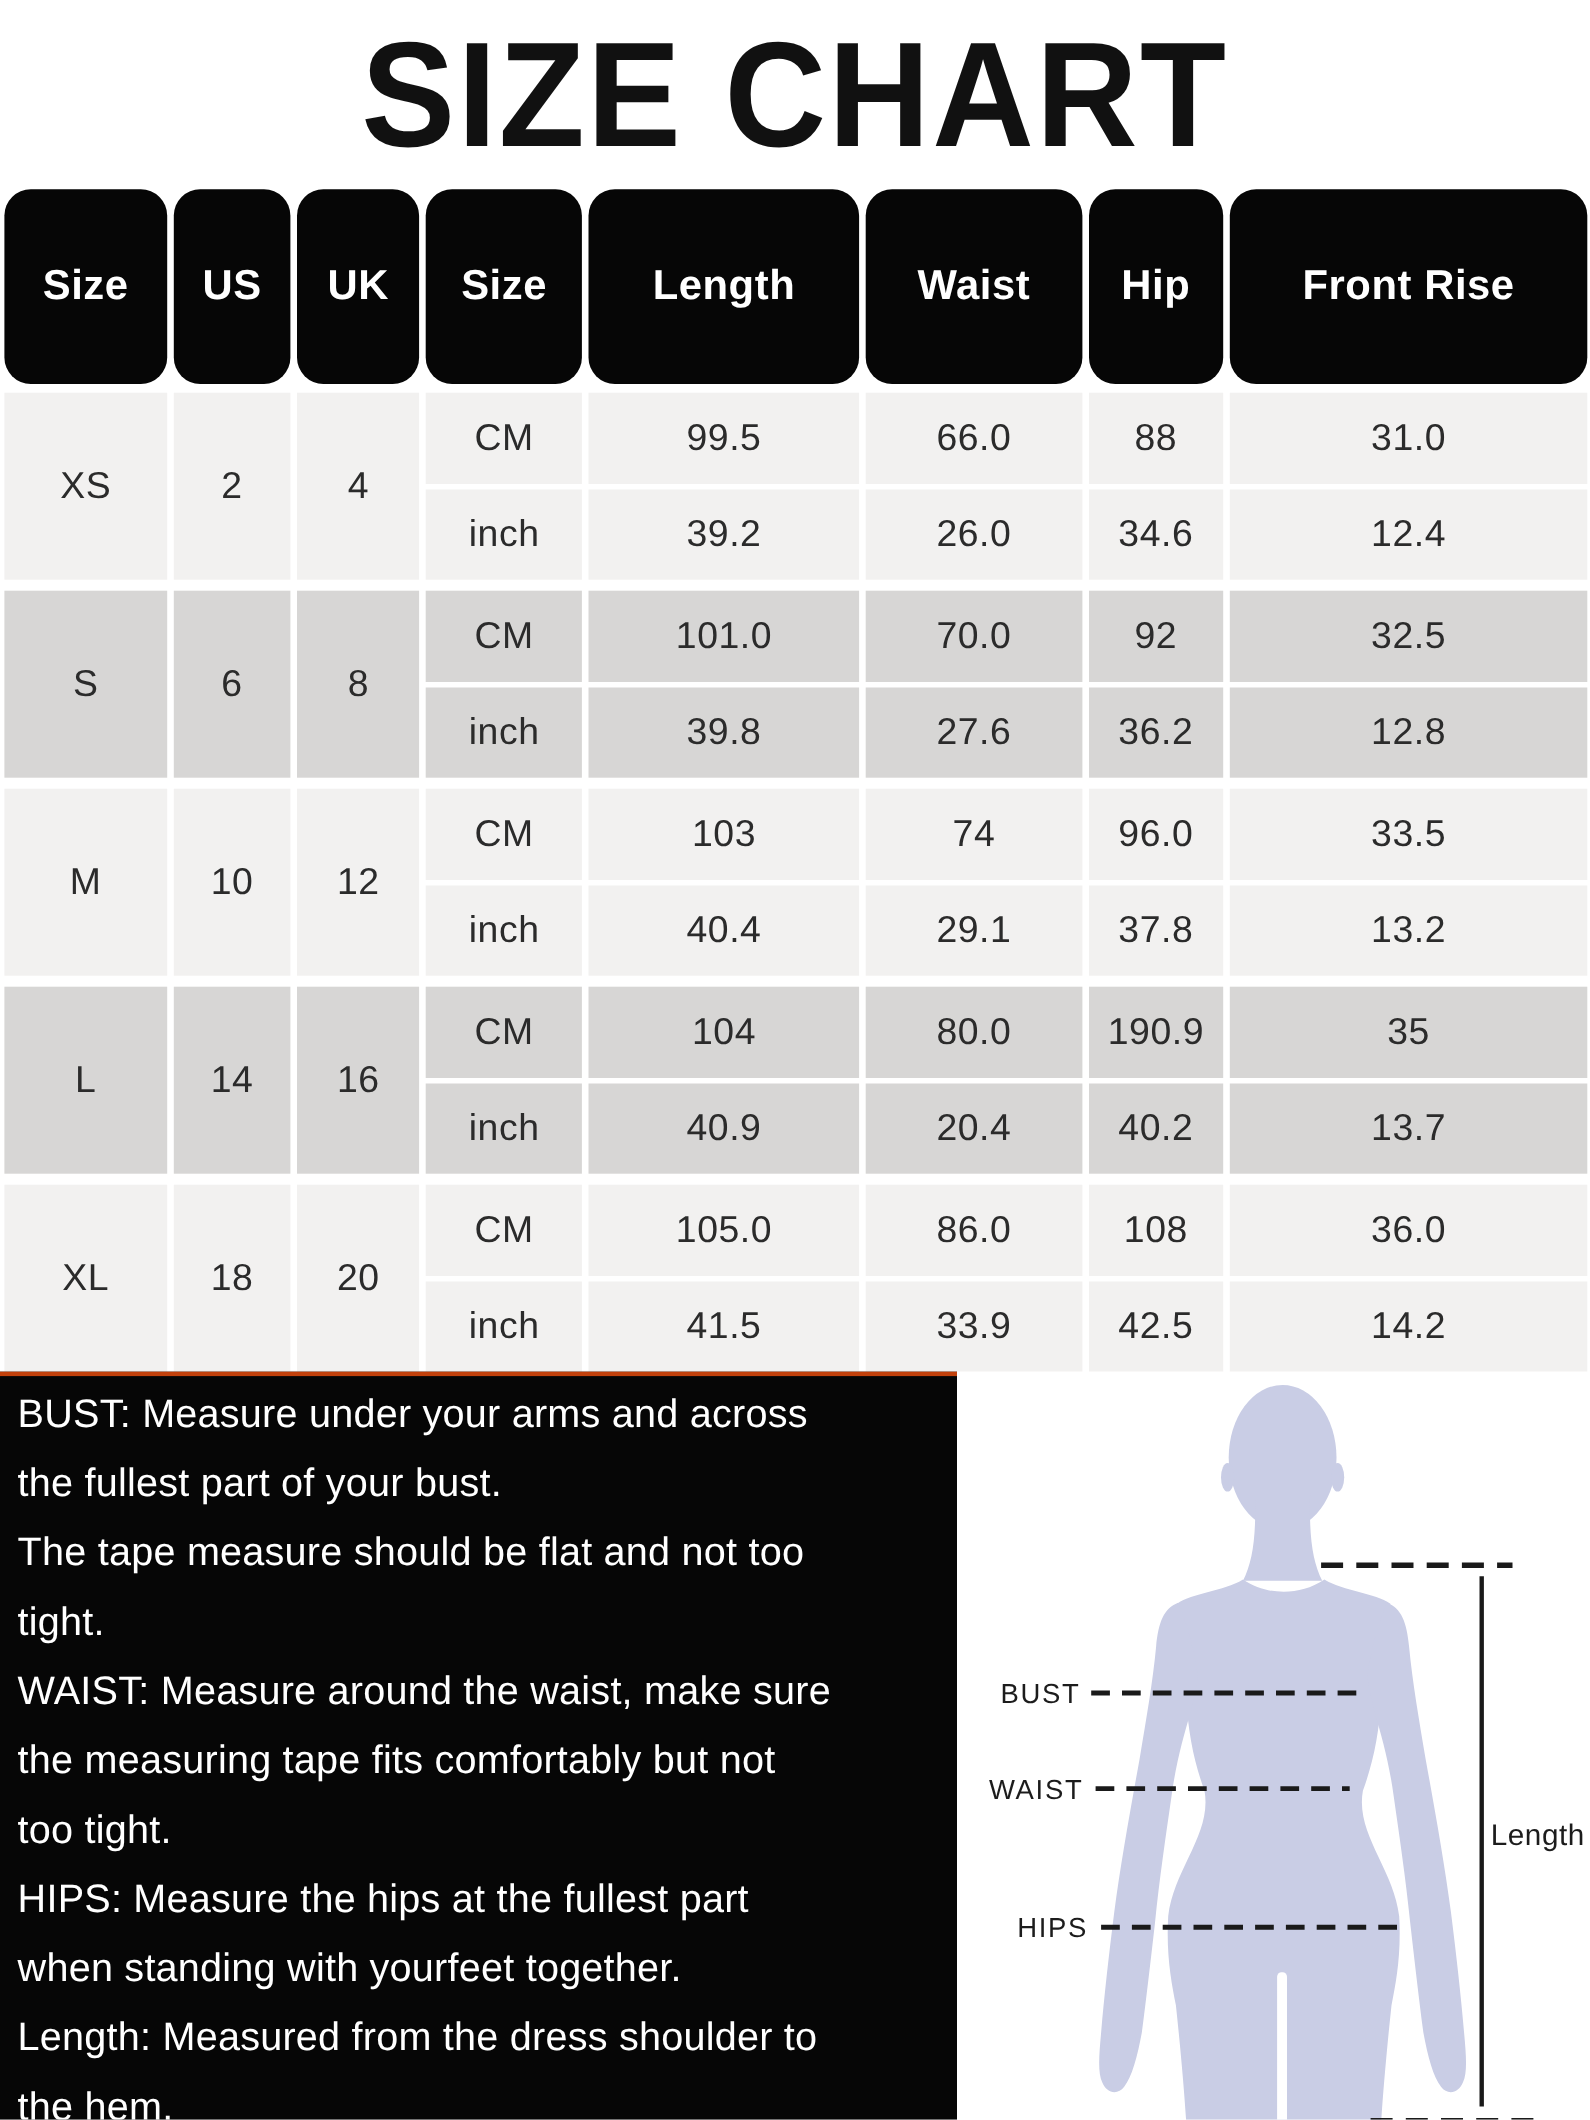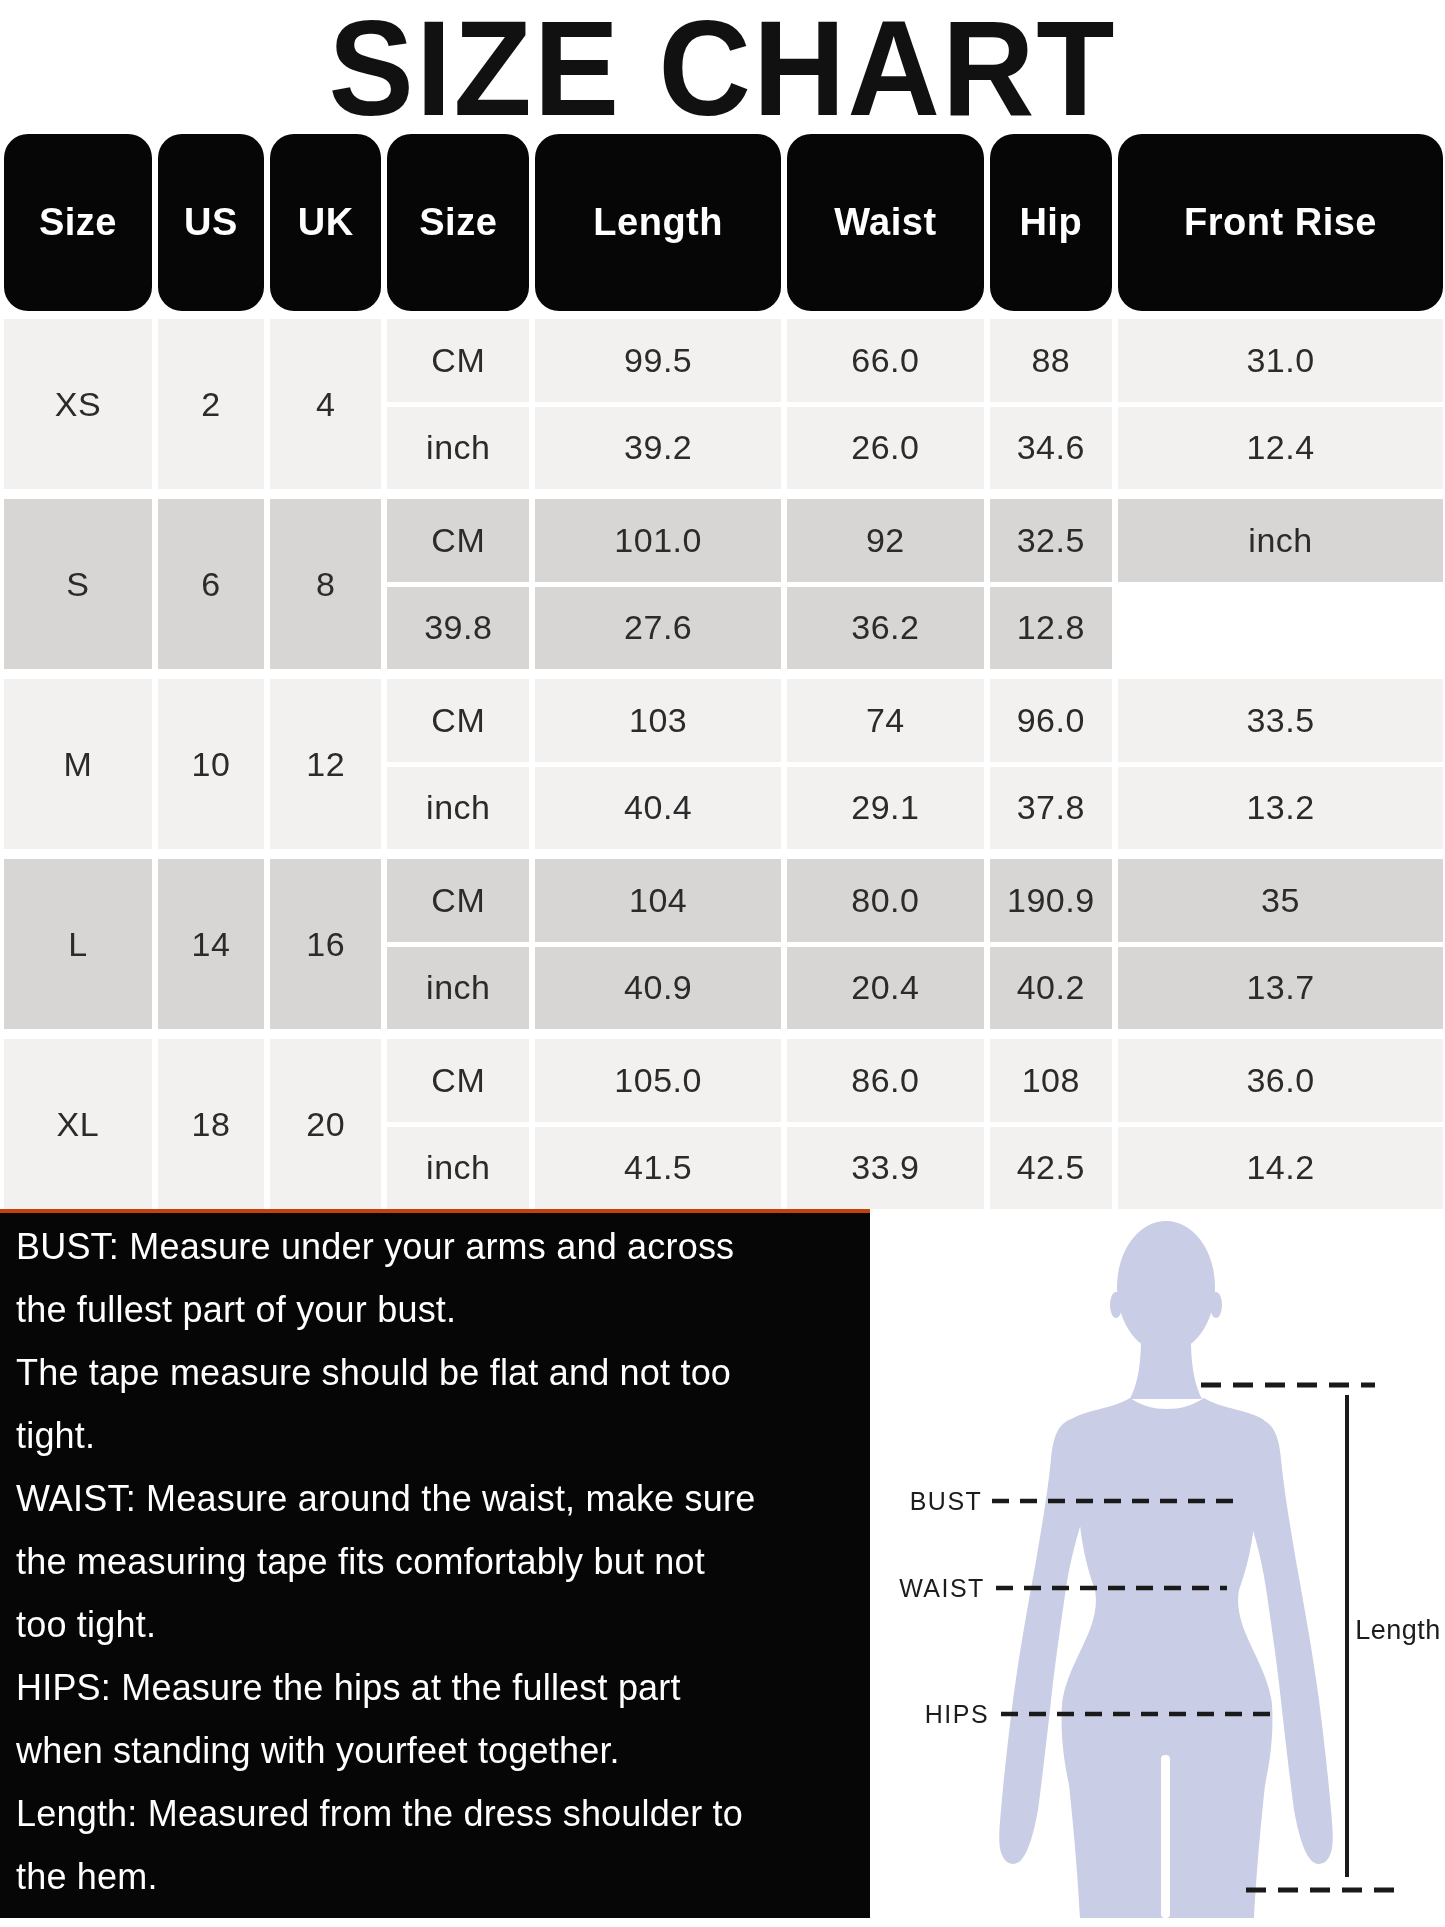--- a/index.html
+++ b/index.html
@@ -9,7 +9,7 @@
     font-family:"Liberation Sans", sans-serif;
   }
   
-  .title-wrap{height:134px;display:flex;align-items:center;justify-content:center;}
+  .title-wrap{height:172px;display:flex;align-items:center;justify-content:center;}
   .title{
     font-size:128px;font-weight:700;letter-spacing:2px;color:#111;
     transform:scale(1.0,1.06);white-space:nowrap;

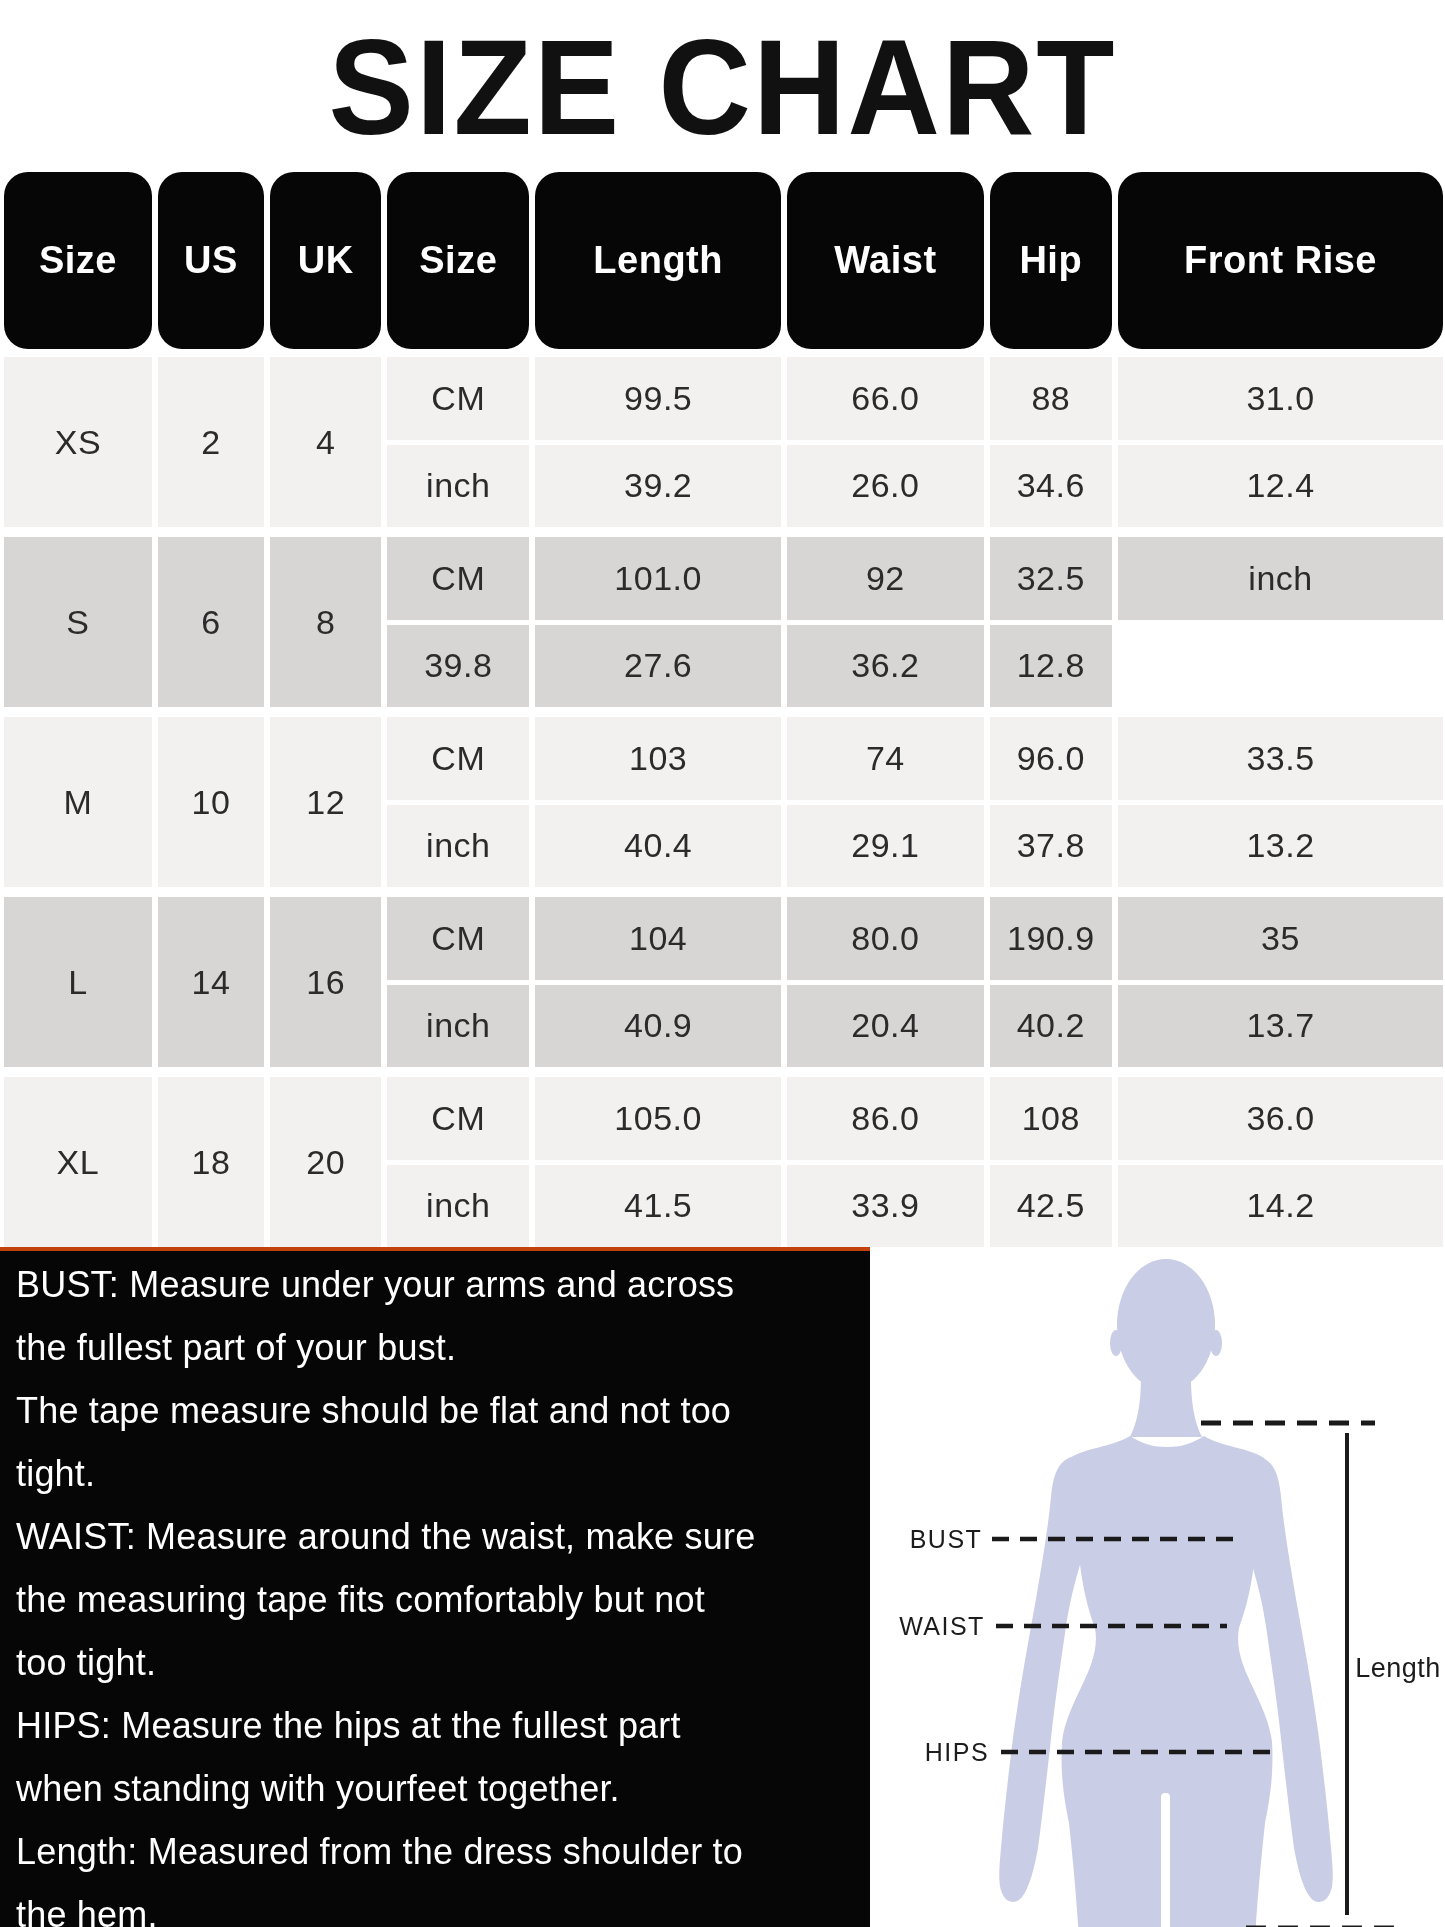--- a/index.html
+++ b/index.html
@@ -92,6 +92,7 @@
       <div class="cell merge">8</div>
       <div class="cell">CM</div>
       <div class="cell">101.0</div>
+      <div class="cell">70.0</div>
       <div class="cell">92</div>
       <div class="cell">32.5</div>
       <div class="cell">inch</div>

